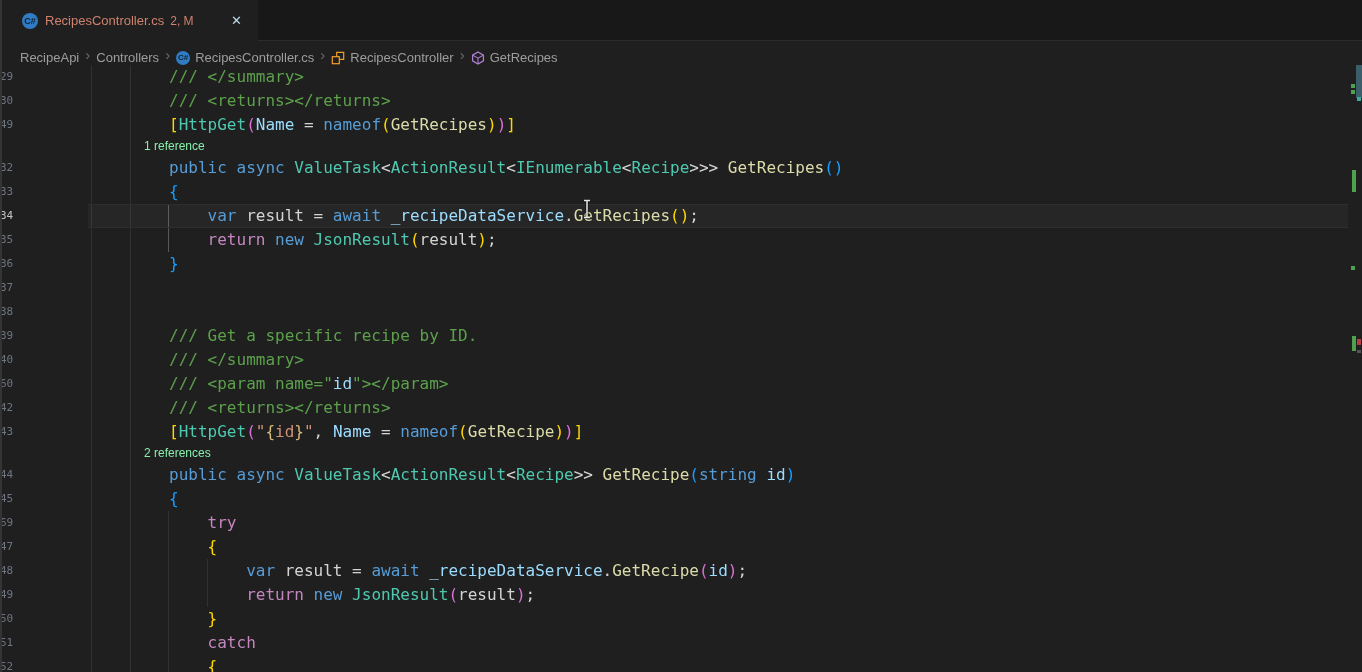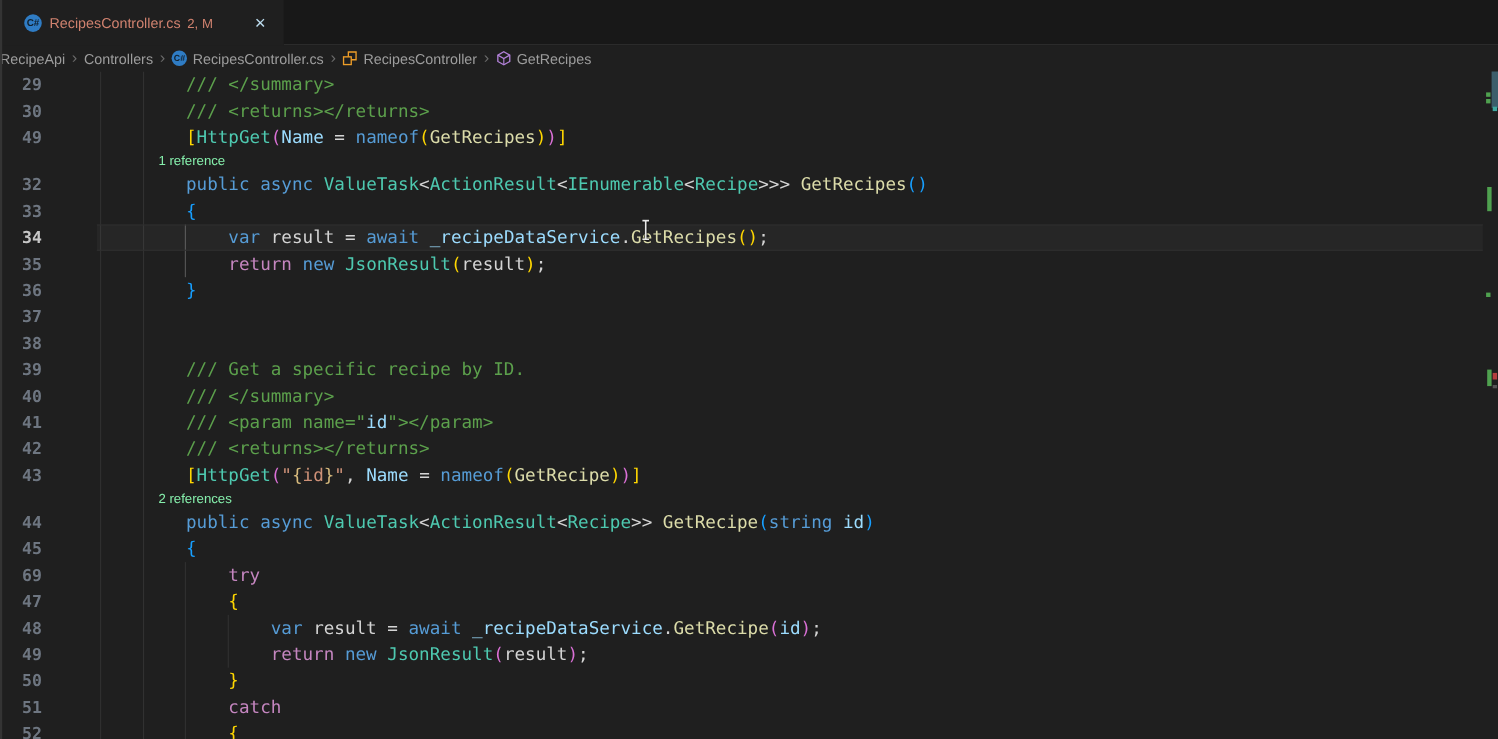--- a/index.html
+++ b/index.html
@@ -20,7 +20,7 @@
 
   
   .breadcrumb{position:absolute;left:0;top:41px;width:1140px;height:24px;display:flex;
-              align-items:center;box-sizing:border-box;color:#9d9d9d;
+              align-items:flex-end;padding-left:20px;box-sizing:border-box;color:#9d9d9d;
               font-size:13px;}
   .bc-item{display:flex;align-items:center;cursor:pointer;white-space:pre;}
   .bc-sep{color:#6b6b6b;font-size:15px;margin:0 6px 2px 6px;}

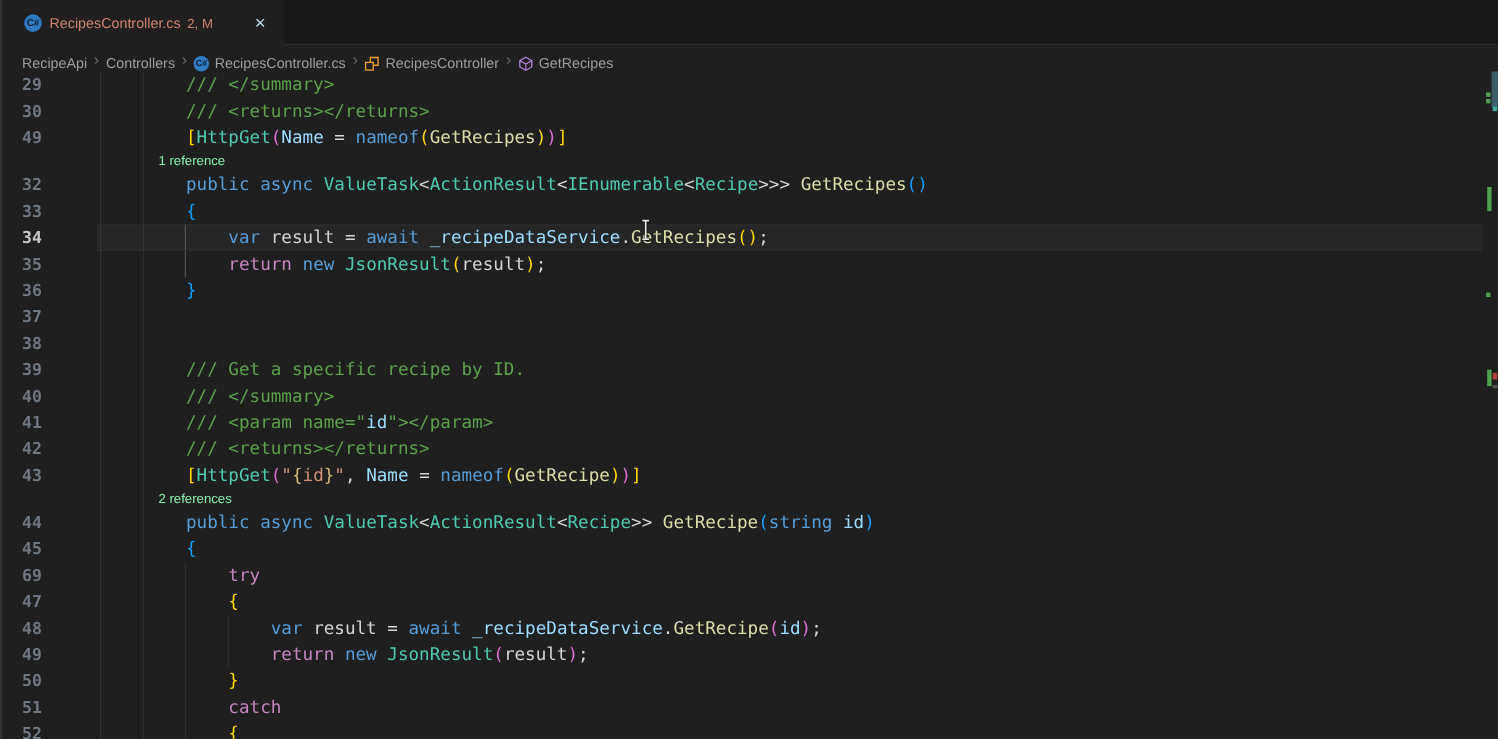--- a/index.html
+++ b/index.html
@@ -41,7 +41,7 @@
             background:rgba(255,255,255,0.03);}
   .rows{position:absolute;left:0;top:0;right:14px;}
   .row{display:flex;height:24px;font:16px/24px "DejaVu Sans Mono",monospace;}
-  .gut{width:58px;flex:0 0 auto;text-align:center;color:#6e7681;font-size:15px;cursor:pointer;font-weight:bold;}
+  .gut{width:58px;flex:0 0 auto;text-align:left;color:#6e7681;font-size:11px;cursor:pointer;}
   .row.active .gut{color:#c6c6c6;}
   .code{white-space:pre;margin-left:34px;cursor:text;}
   .lens{height:19px;font:12px/19px "Liberation Sans",sans-serif;color:#86efac;

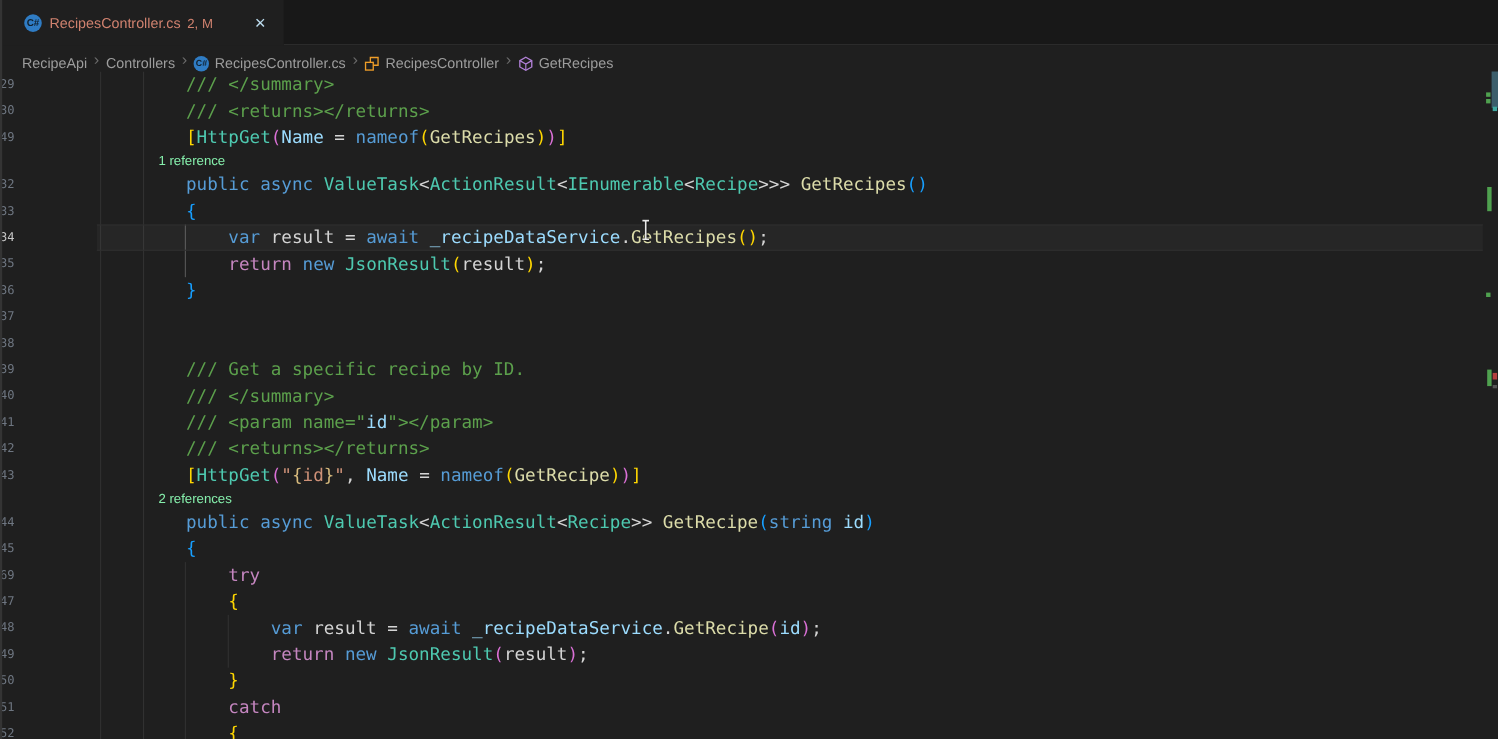--- a/index.html
+++ b/index.html
@@ -163,7 +163,7 @@
           <span class="code"><span class="c">        /// &lt;/summary&gt;</span></span>
         </div>
         <div class="row">
-          <span class="gut">41</span>
+          <span class="gut">60</span>
           <span class="code"><span class="c">        /// &lt;param name="</span><span class="vb">id</span><span class="c">"&gt;&lt;/param&gt;</span></span>
         </div>
         <div class="row">

